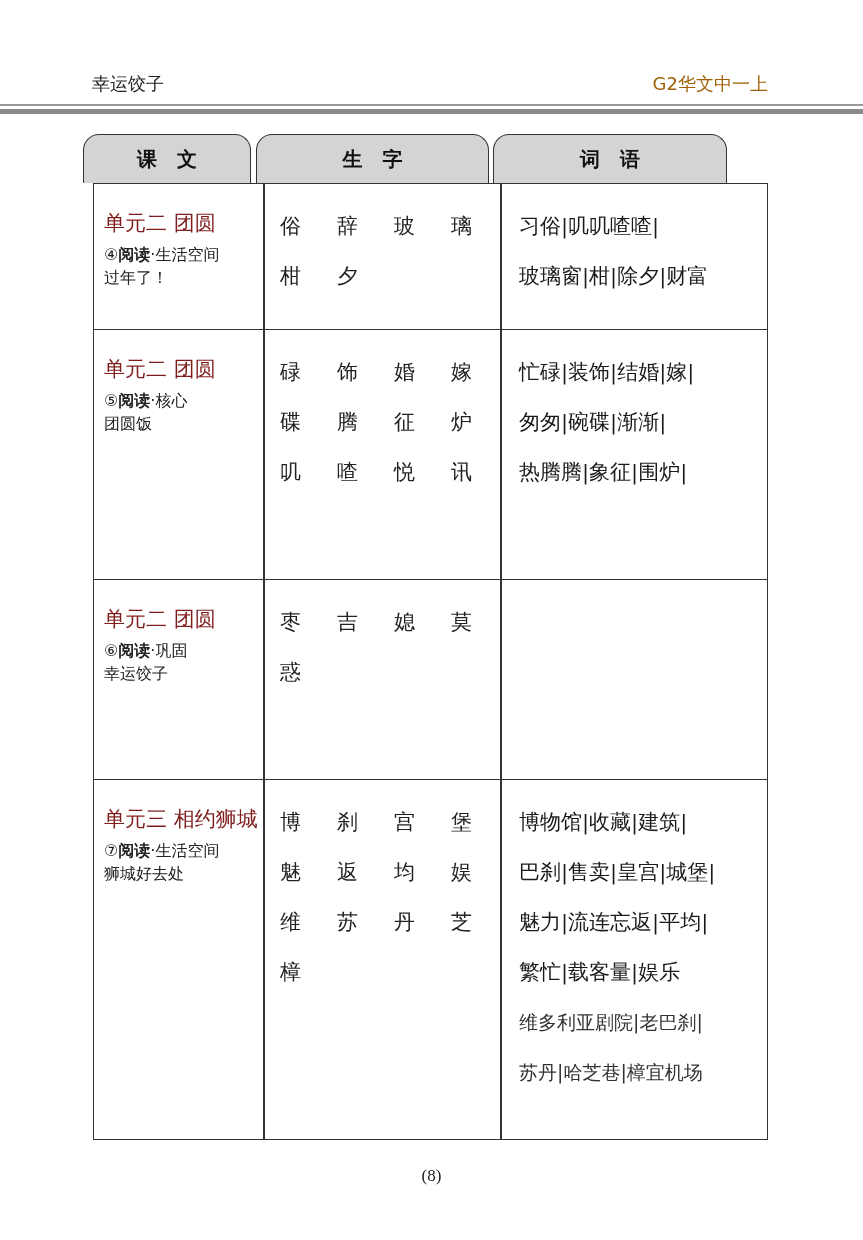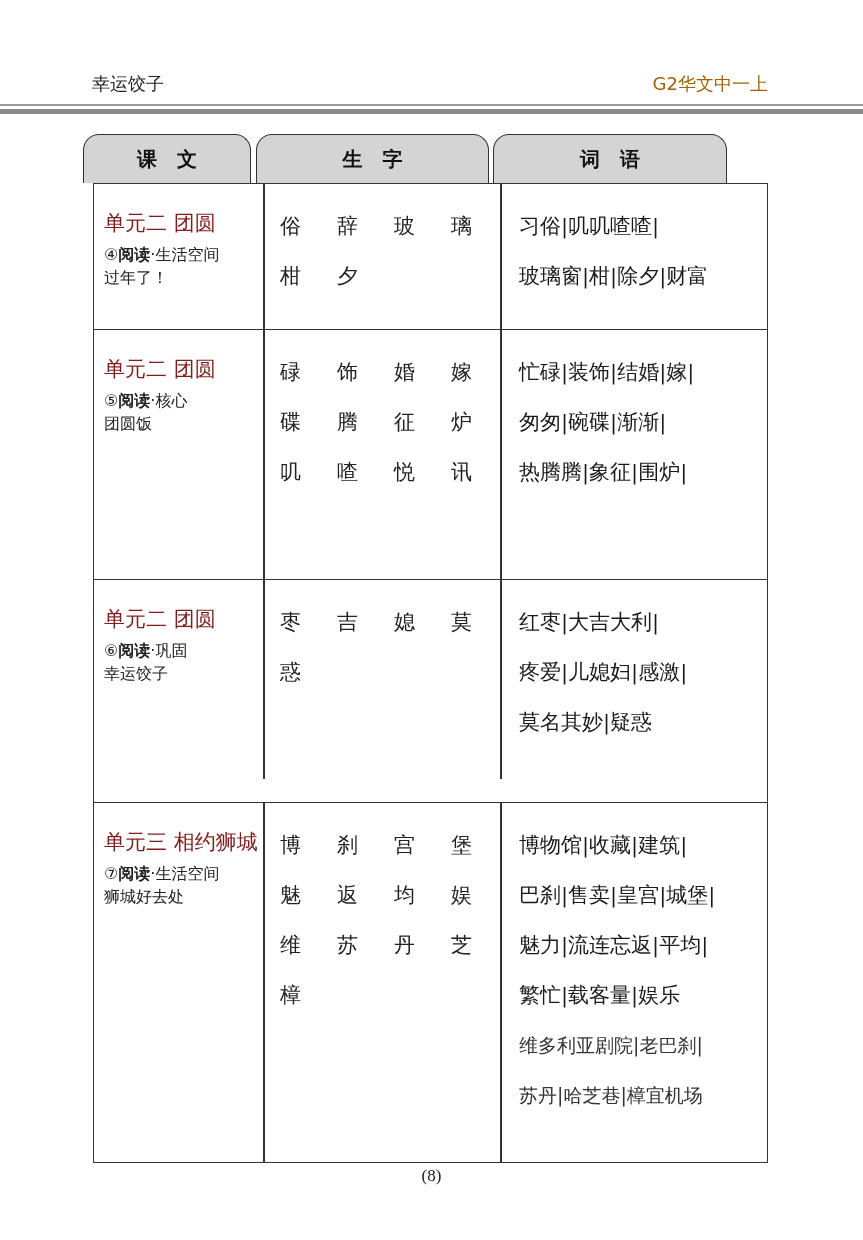--- a/index.html
+++ b/index.html
@@ -142,11 +142,6 @@
         <span class="char">惑</span>
       </div>
     </div>
-    <div class="cell c-words">
-      <div class="words-line">红枣|大吉大利|</div>
-      <div class="words-line">疼爱|儿媳妇|感激|</div>
-      <div class="words-line">莫名其妙|疑惑</div>
-    </div>
   </div>
 
   <div class="row r4">

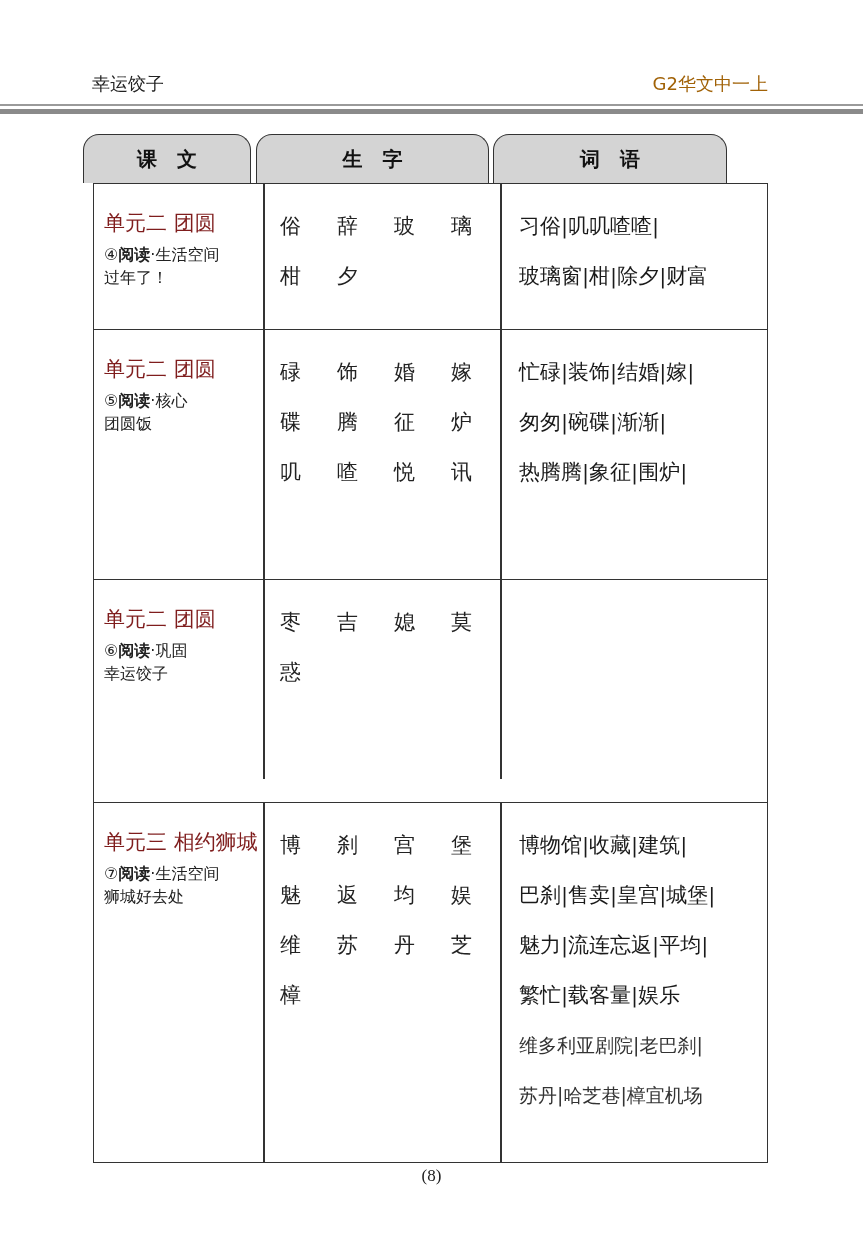--- a/index.html
+++ b/index.html
@@ -50,7 +50,7 @@
     .r1 { height: 145px; }
     .r2 { height: 250px; }
     .r3 { height: 200px; }
-    .r4 { height: 360px; margin-top: 23px; }
+    .r4 { height: 360px; }
 
     .page-num { position: absolute; left: 0; right: 0; top: 1166px; text-align: center; font-family: "Liberation Serif", serif; font-size: 17px; color: #222; }
   </style>

